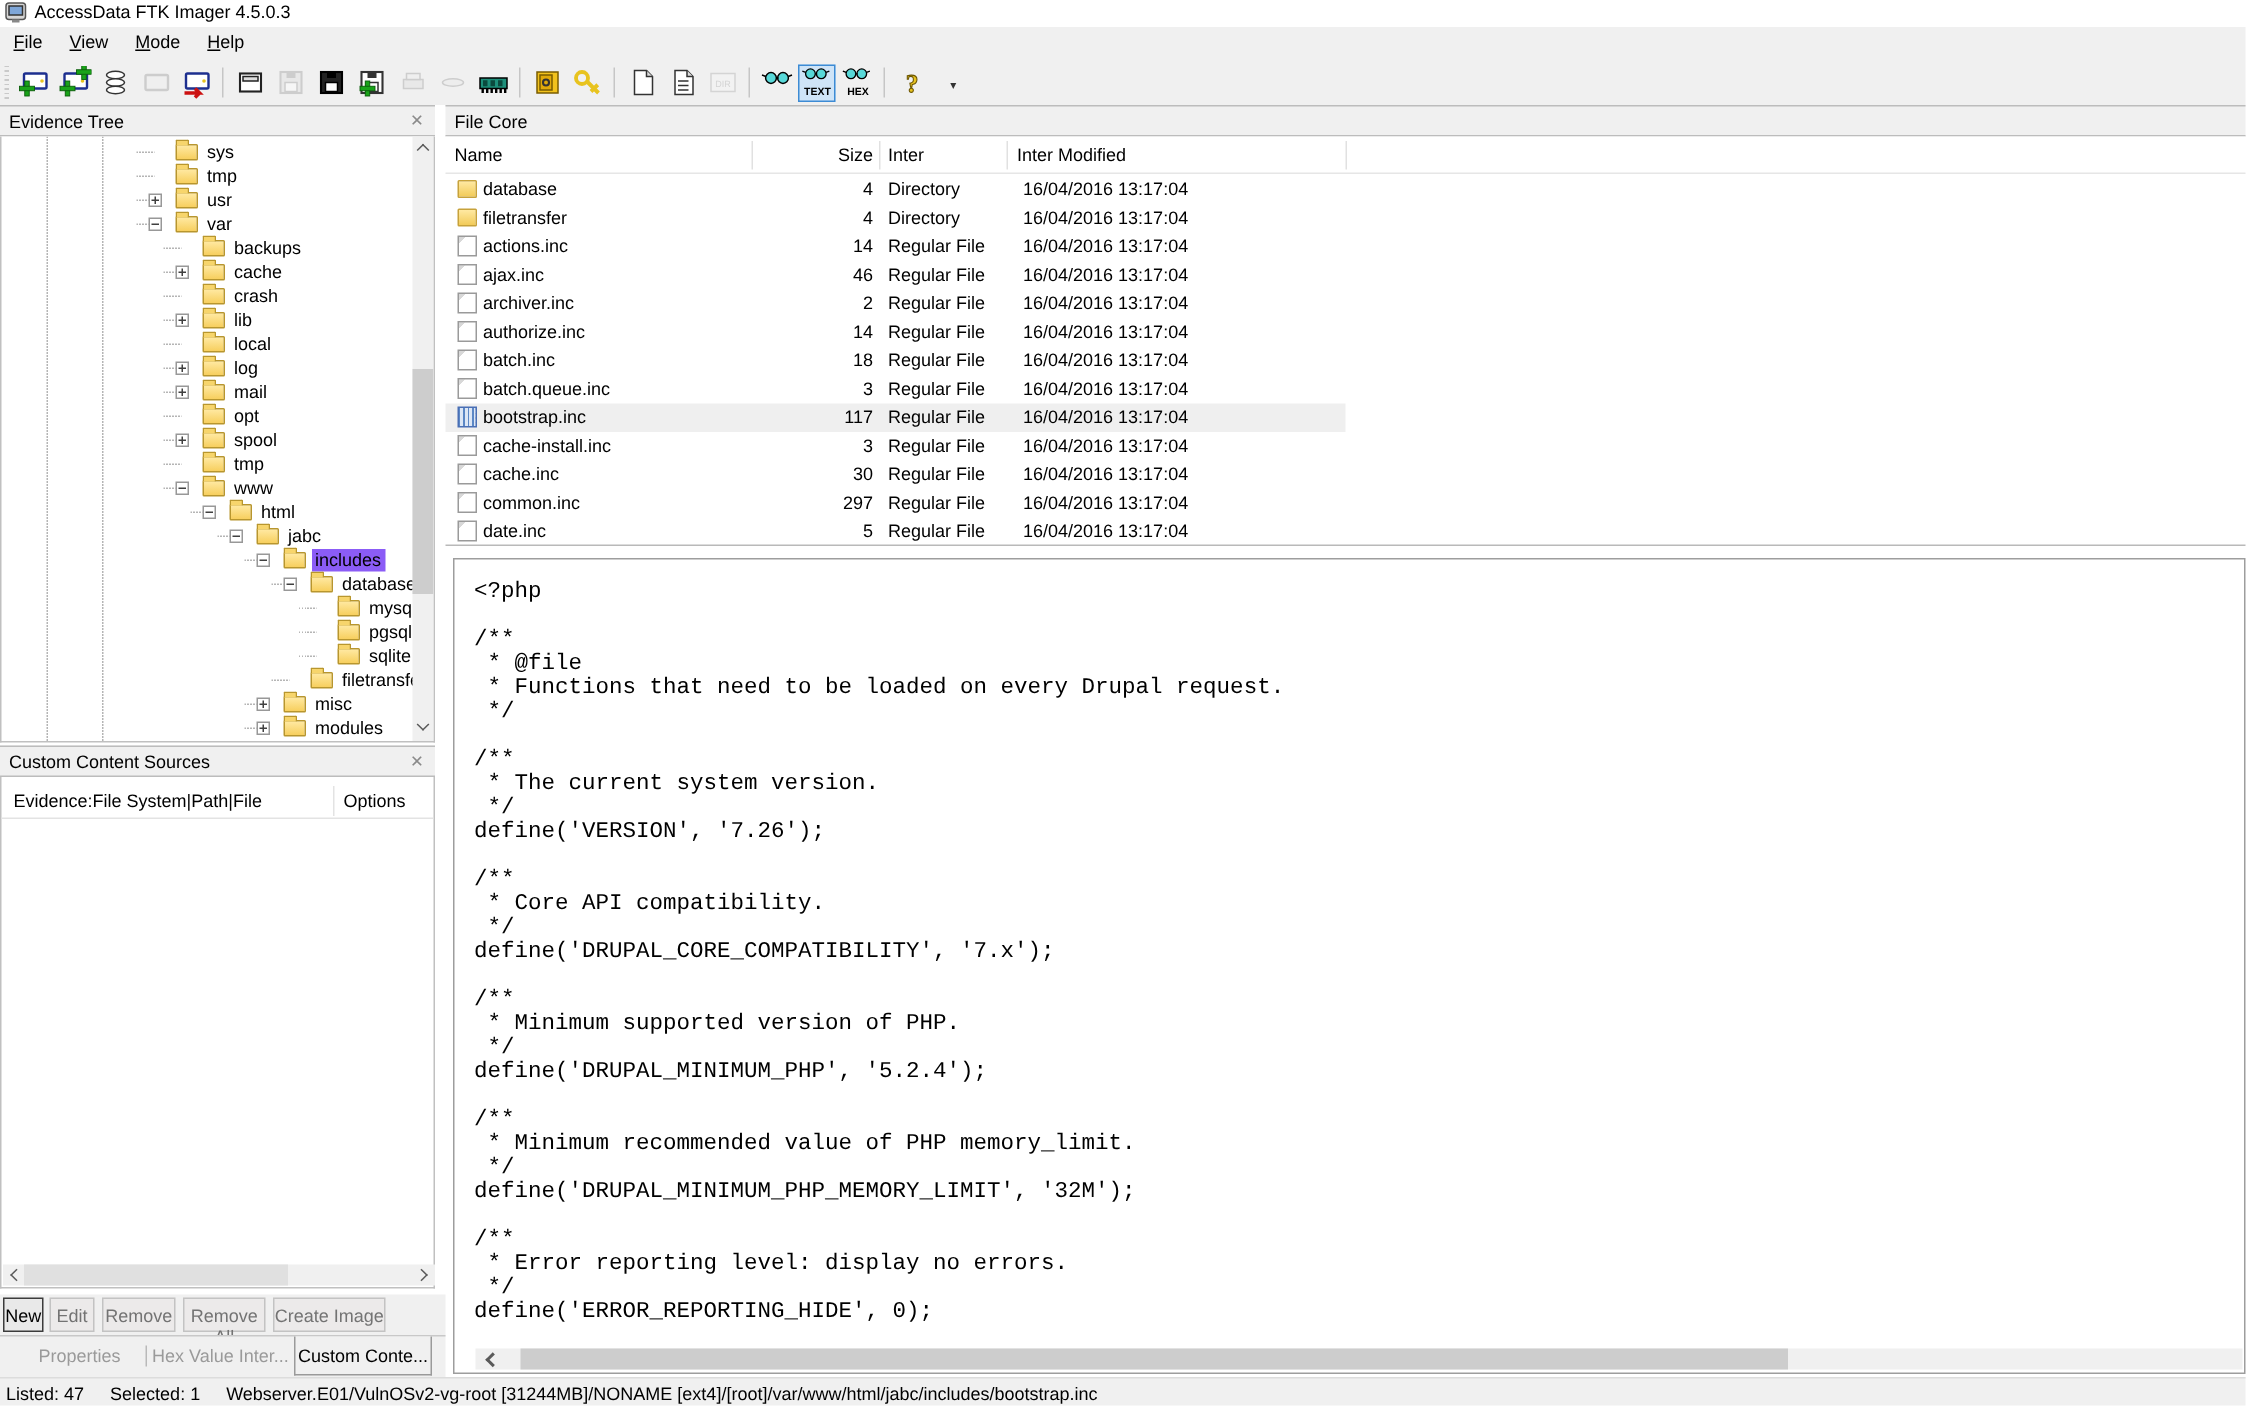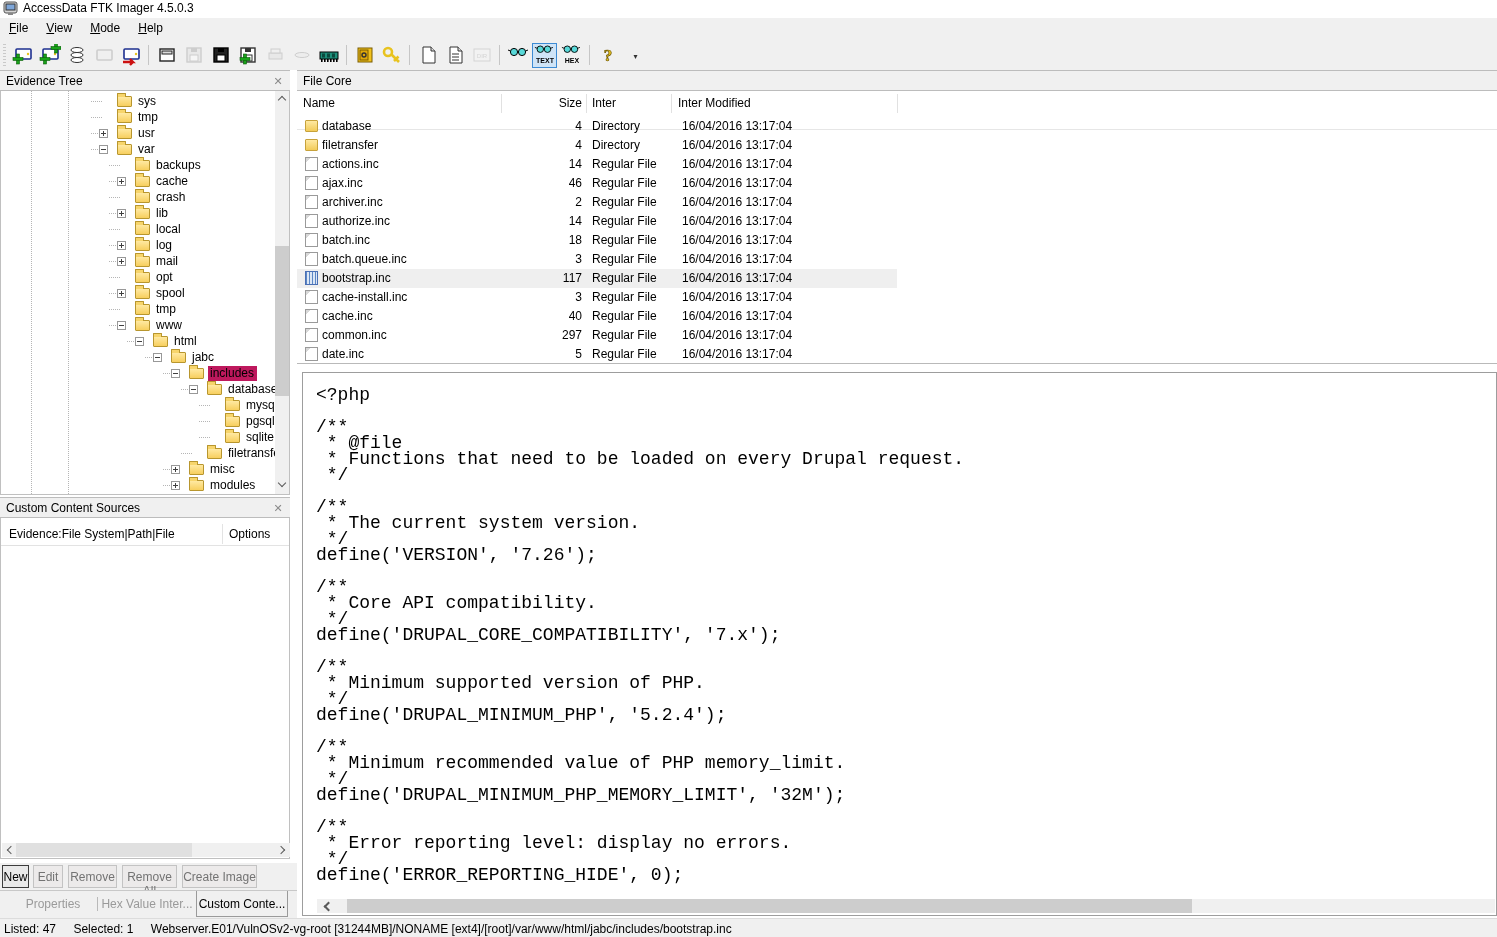--- a/index.html
+++ b/index.html
@@ -86,7 +86,7 @@
   
   #filelist-title { top:70px; left:297px; width:1200px; }
   #filelist-body { position:absolute; left:297px; top:91px; width:1200px; height:273px; background:#fff; border-bottom:1px solid #b9b9b9; }
-  #filelist-header { position:absolute; left:0; top:0; width:100%; height:39px; border-bottom:1px solid #e6e6e6; }
+  #filelist-header { position:absolute; left:0; top:0; width:100%; height:25px; border-bottom:1px solid #e6e6e6; }
   .flh-sep { position:absolute; top:3px; width:1px; height:19px; background:#e1e1e1; }
   .flh-label { position:absolute; top:5px; }
   #fl-rows { position:absolute; left:0; top:26px; width:100%; }

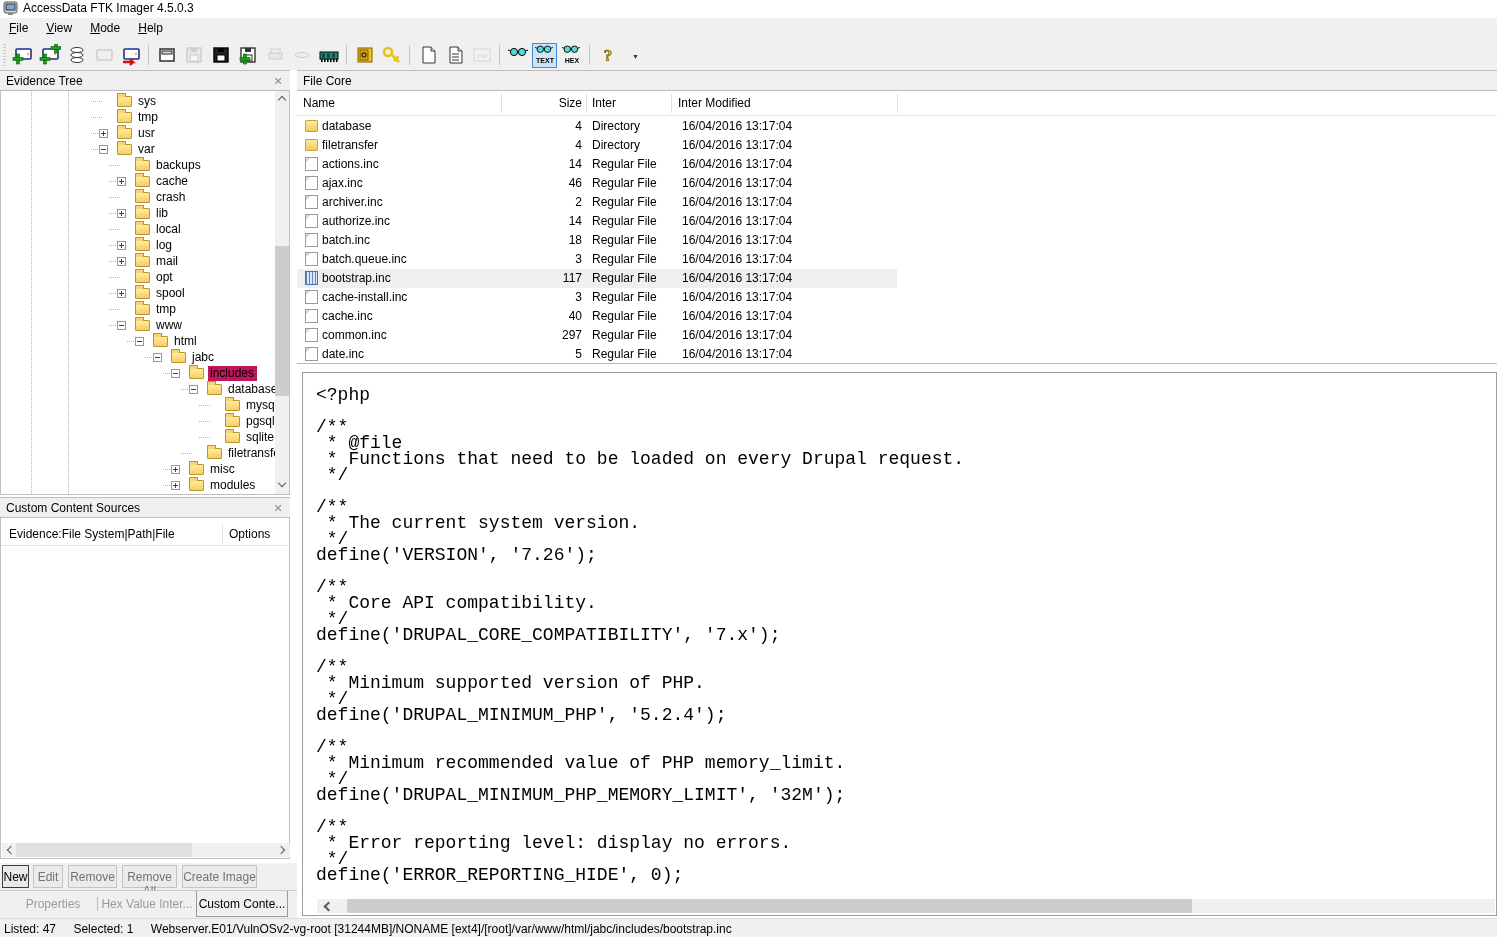--- a/index.html
+++ b/index.html
@@ -572,7 +572,7 @@
         <div class="fl-row" style="top: 190px;">
           <span class="fl-icon file"></span>
           <span class="fl-cell" style="left: 25px;">cache.inc</span>
-          <span class="fl-cell" style="left: 230px; width: 55px; text-align: right;">40</span>
+          <span class="fl-cell" style="left: 230px; width: 55px; text-align: right;">30</span>
           <span class="fl-cell" style="left: 295px;">Regular File</span>
           <span class="fl-cell" style="left: 385px;">16/04/2016 13:17:04</span>
         </div>

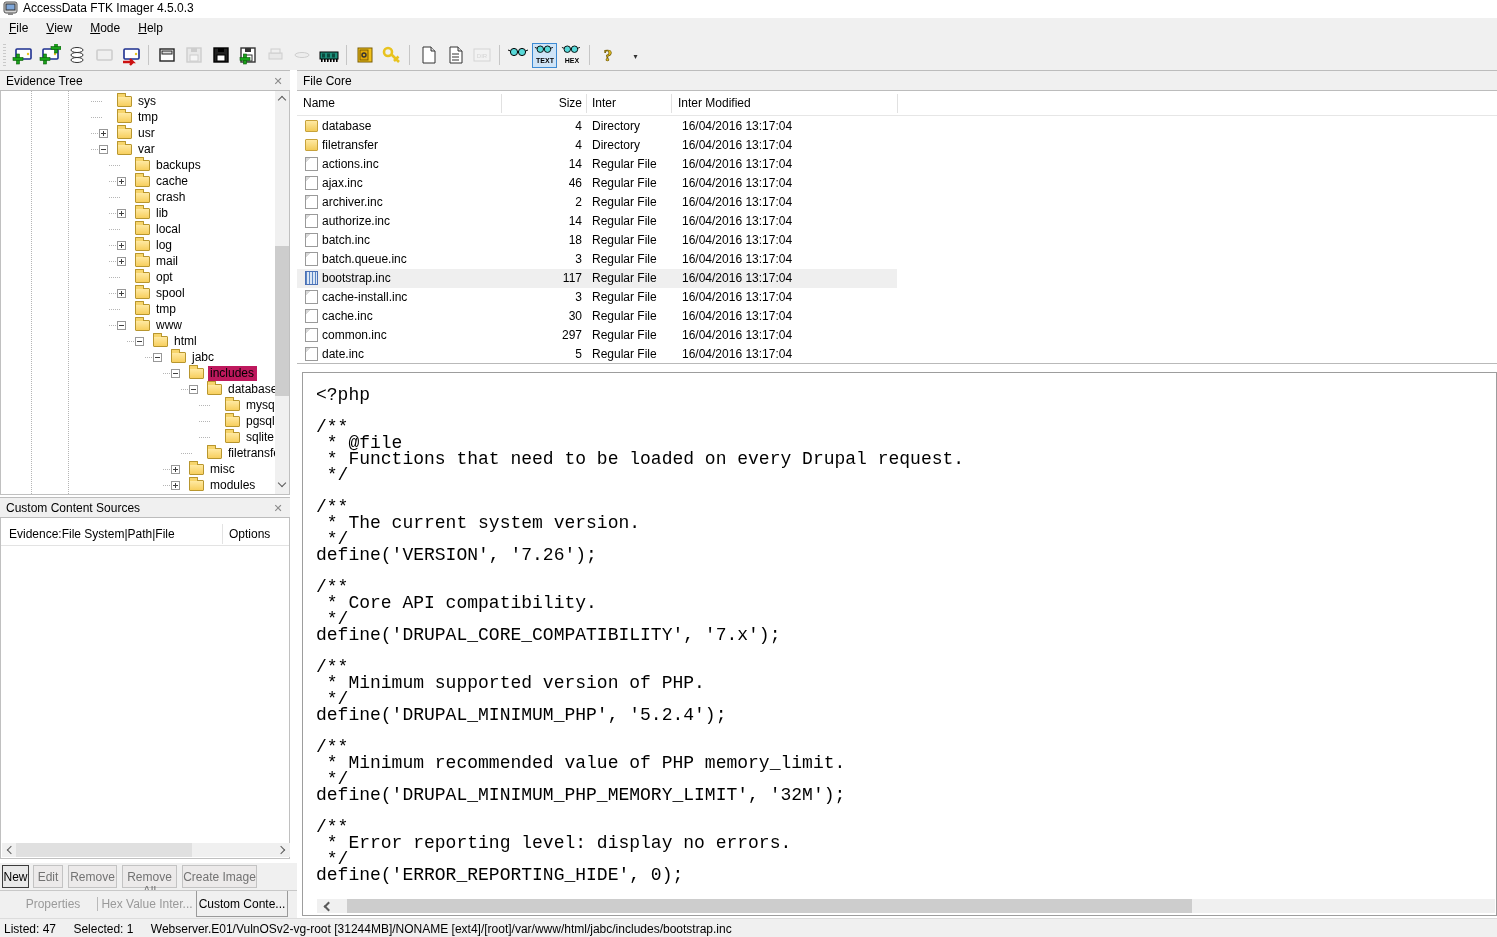--- a/index.html
+++ b/index.html
@@ -50,7 +50,7 @@
   .folder-icon::before { content:''; position:absolute; left:-1px; top:-4px; width:7px; height:3px;
      background:#f7d56c; border:1px solid #b8962e; border-bottom:none; border-radius:1px 1px 0 0; }
   .tree-label { position:absolute; top:1px; padding:0 3px 1px 2px; white-space:nowrap; }
-  .tree-label.selected { background:#be185d; }
+  .tree-label.selected { background:#8b5cf6; }
 
   
   .vscroll { position:absolute; width:14px; background:#f0f0f0; }

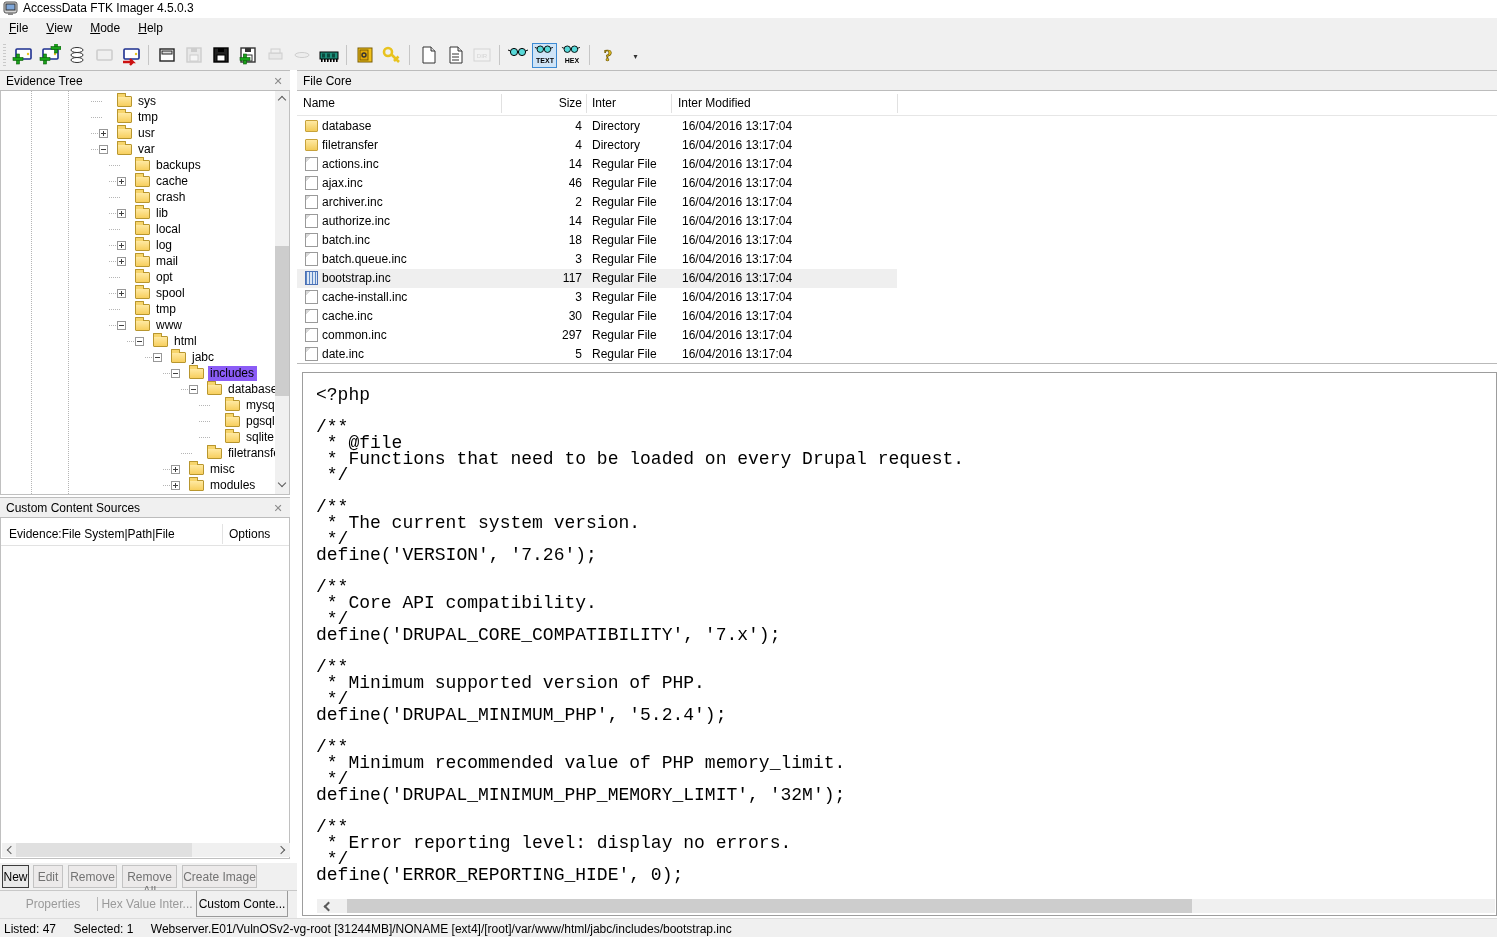--- a/index.html
+++ b/index.html
@@ -103,7 +103,7 @@
   
   #viewer { position:absolute; left:302px; top:372px; width:1195px; height:544px; background:#fff; border:1px solid #9d9d9d; }
   #code { position:absolute; left:13px; top:14px; font-family:"Liberation Mono","DejaVu Sans Mono",monospace;
-     font-size:18px; line-height:16px; white-space:pre; }
+     font-size:15px; line-height:16px; white-space:pre; }
   #viewer-hscroll { left:14px; bottom:2px; width:1178px; }
 
   

